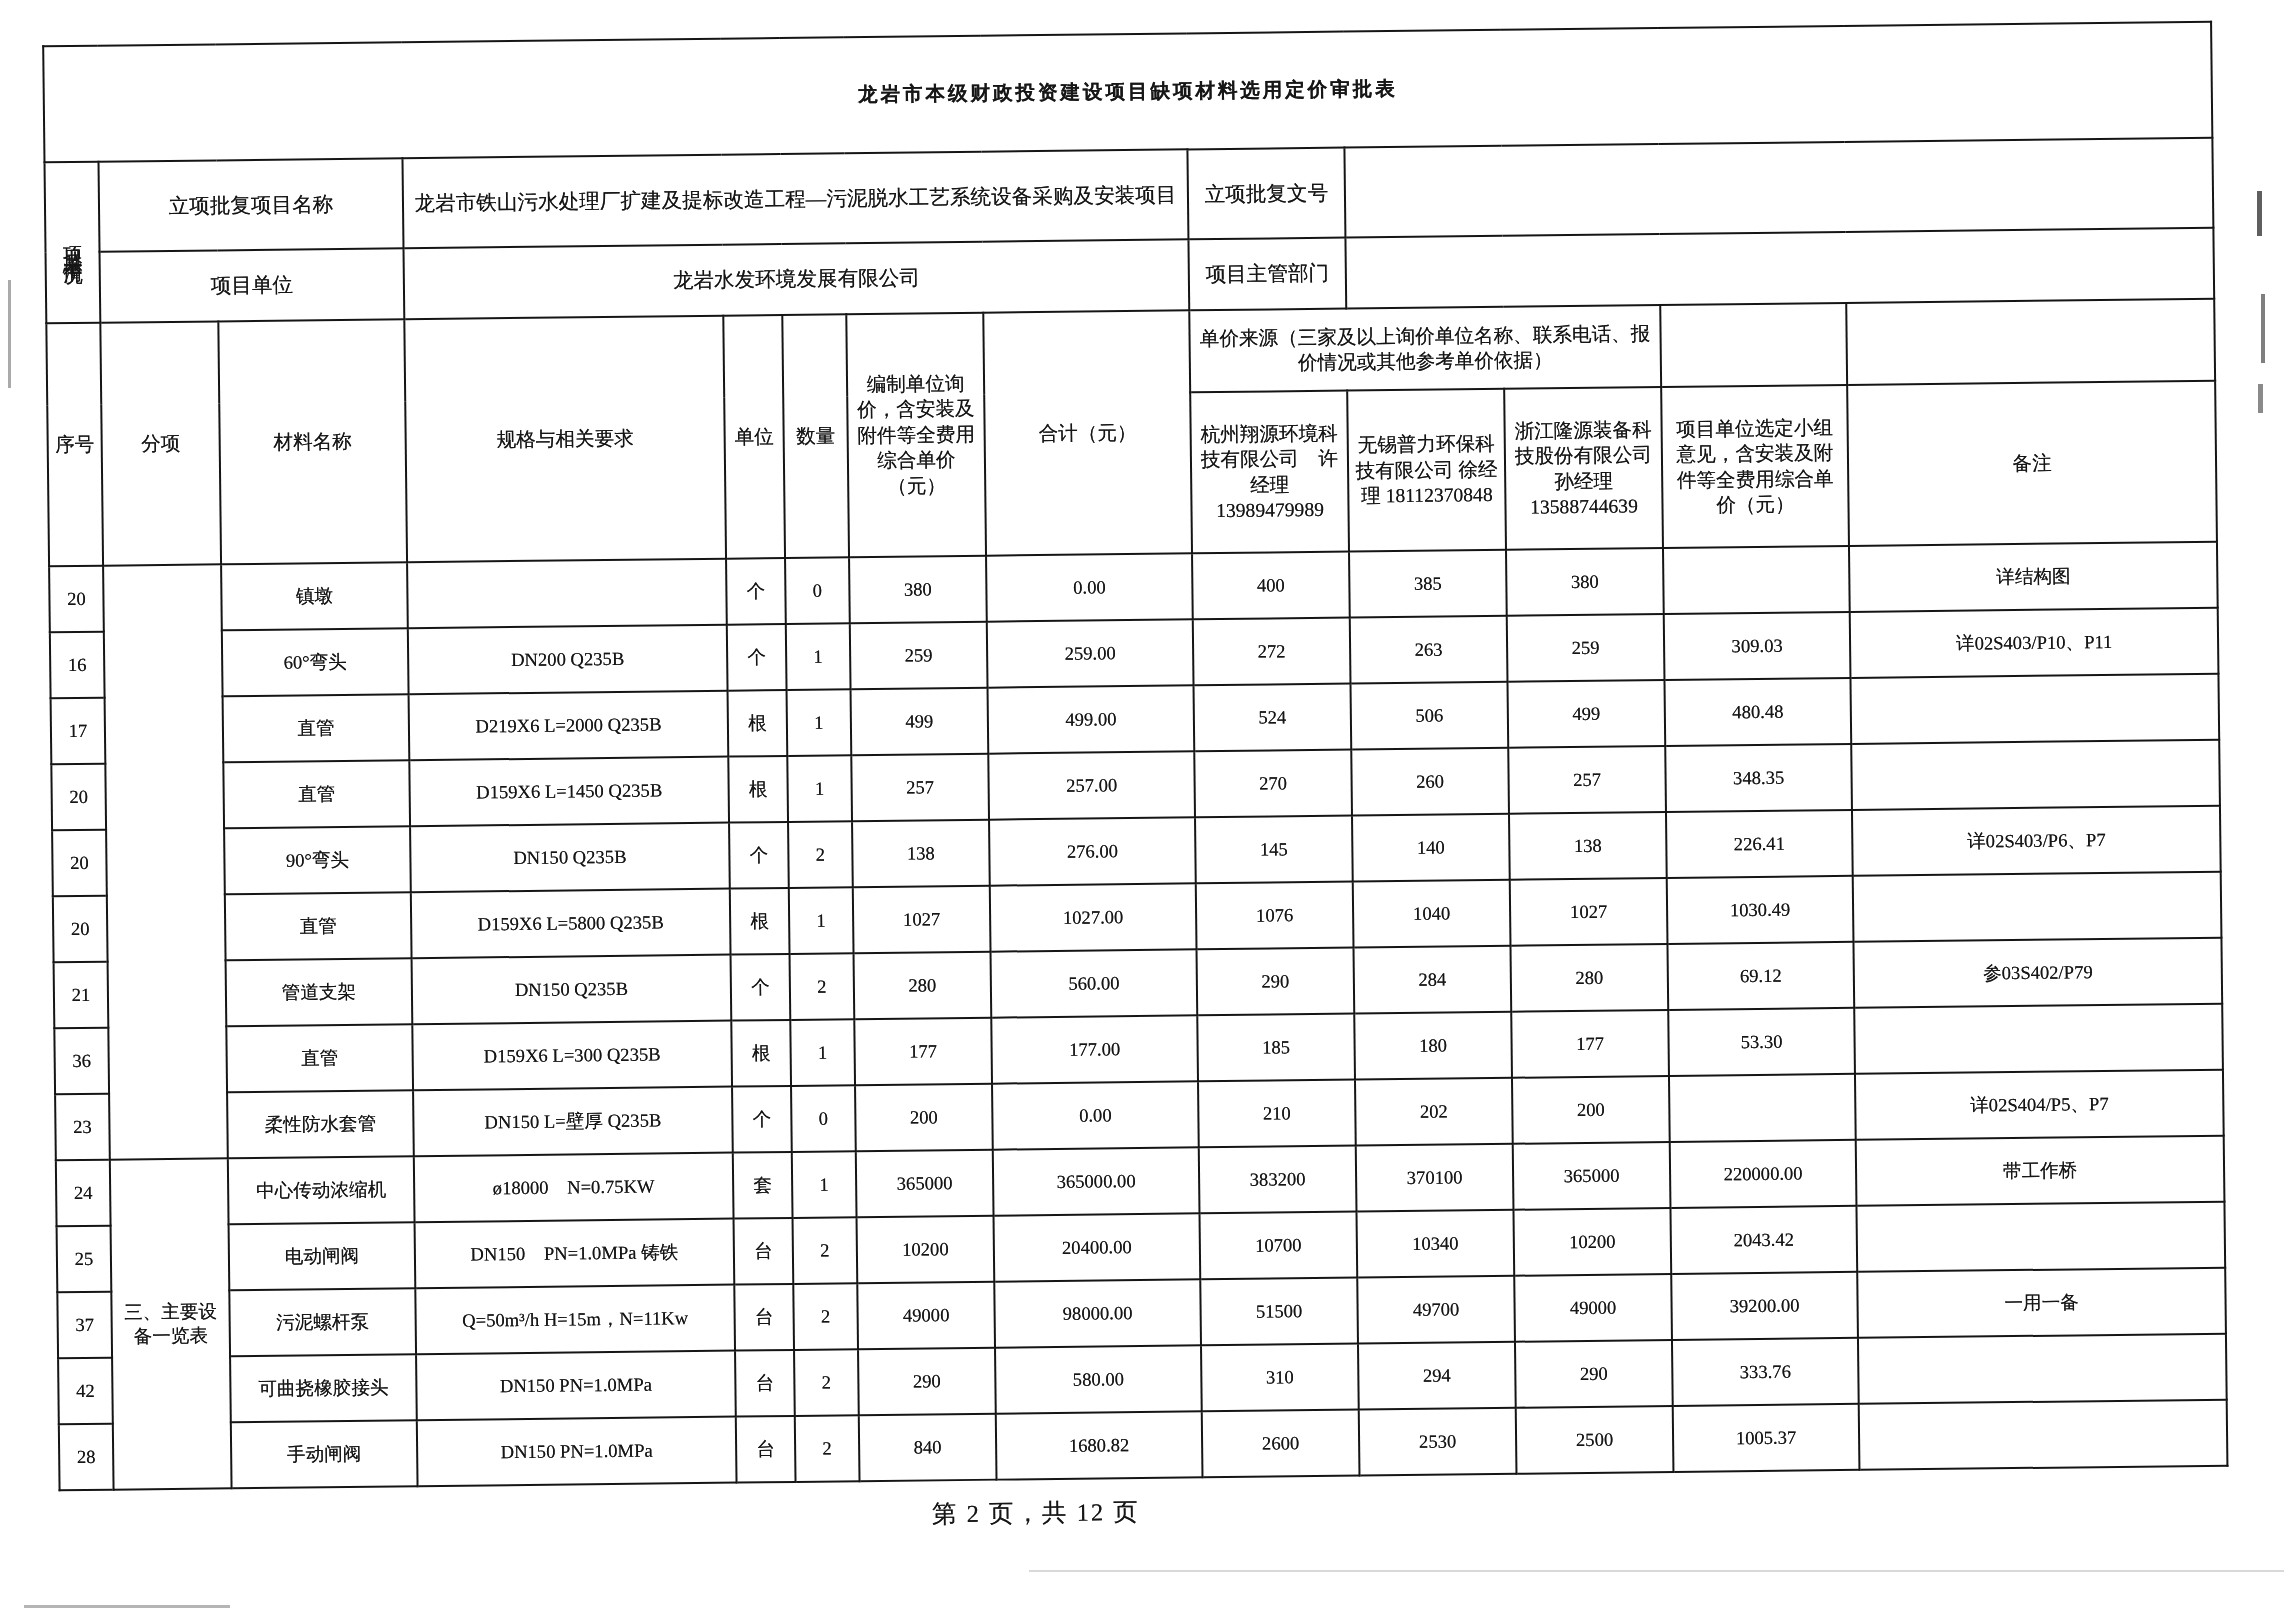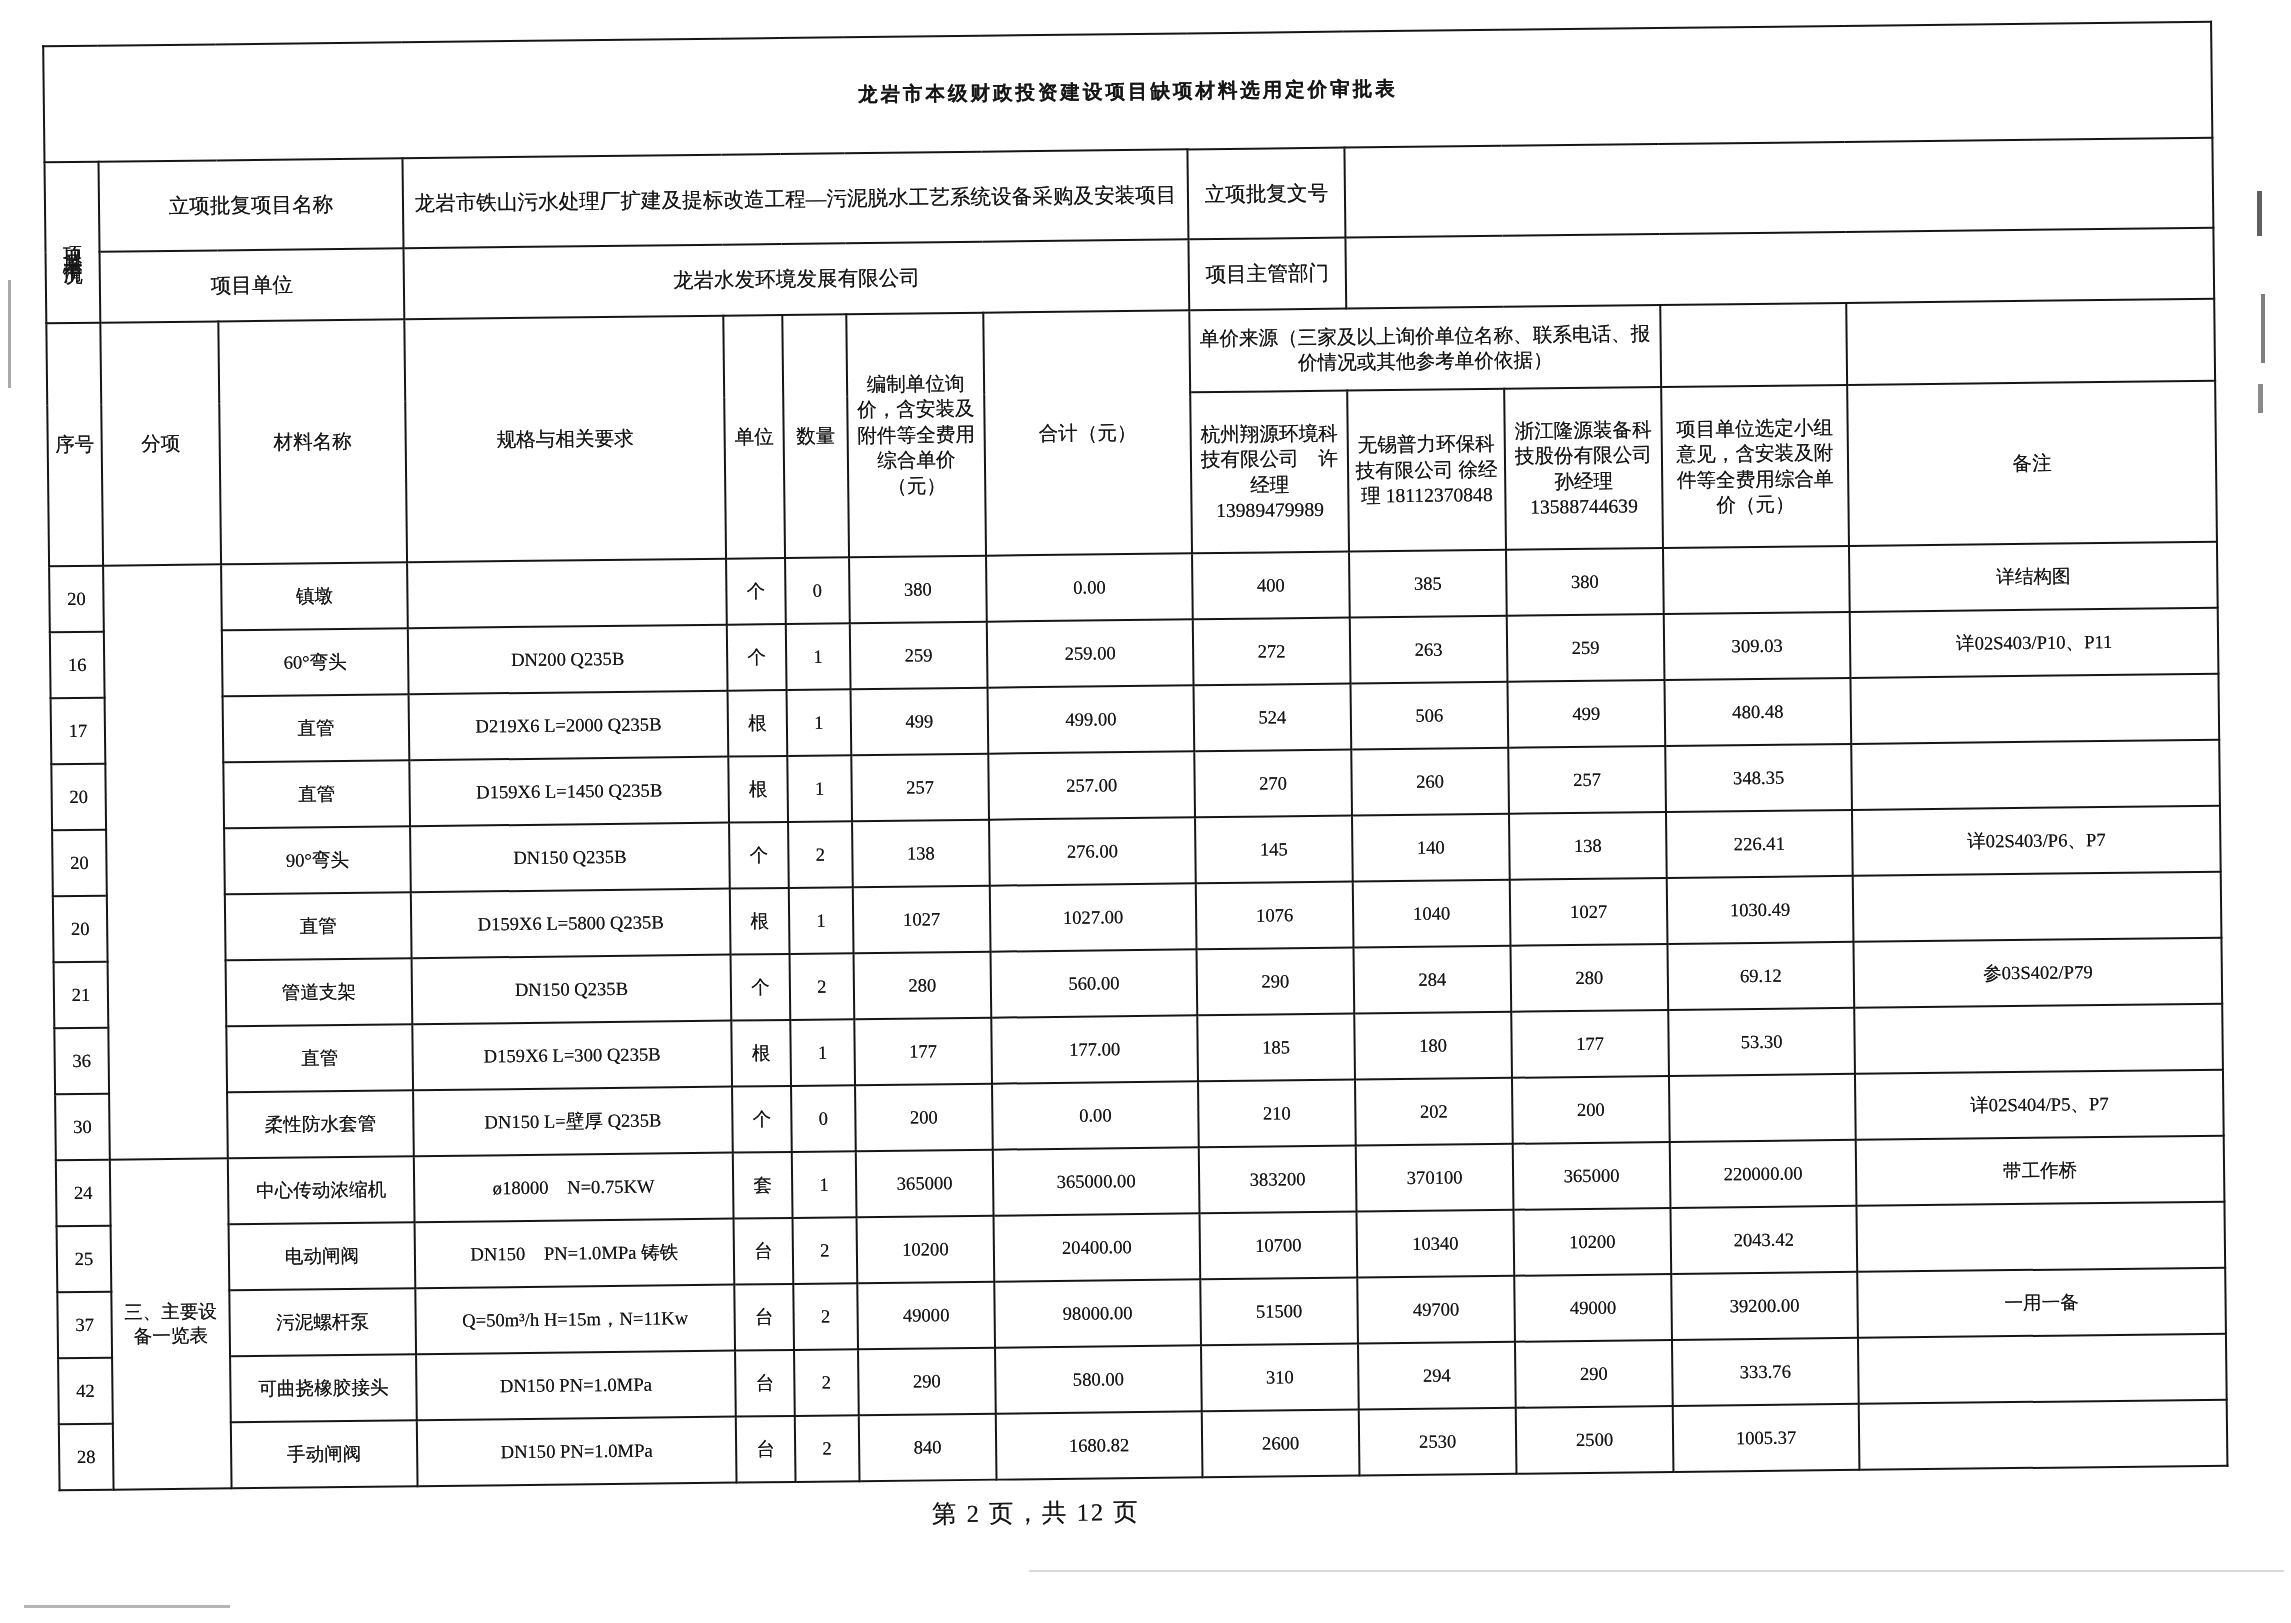--- a/index.html
+++ b/index.html
@@ -261,7 +261,7 @@
           <td class="remark"></td>
         </tr>
         <tr>
-          <td>30</td>
+          <td>23</td>
           <td>柔性防水套管</td>
           <td class="spec">DN150 L=壁厚 Q235B</td>
           <td>个</td>

